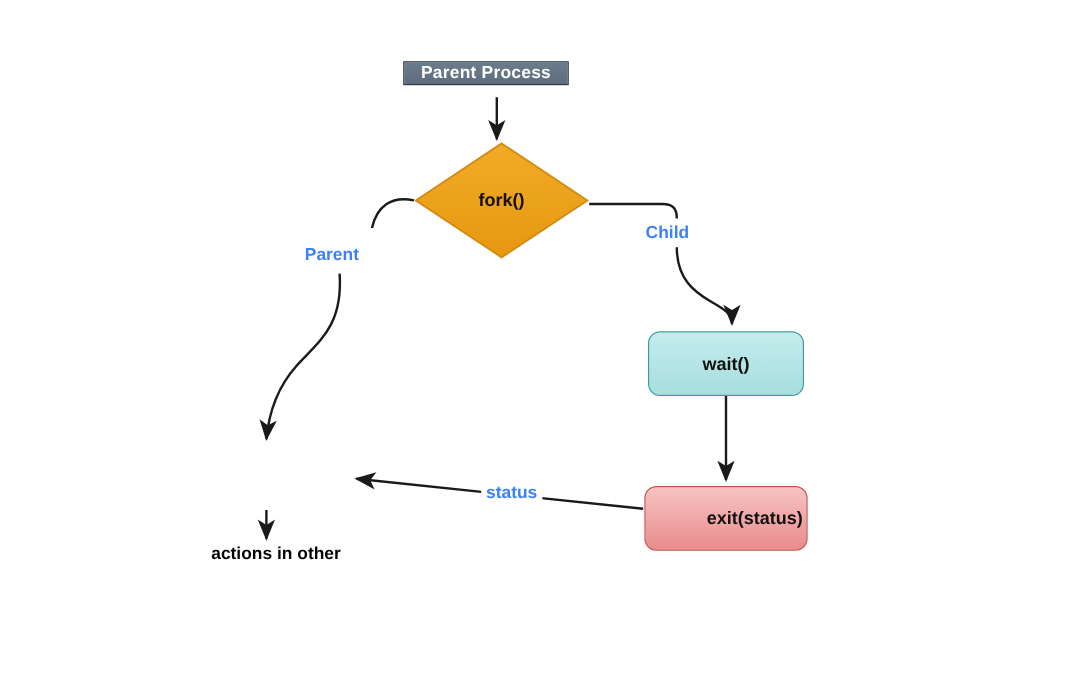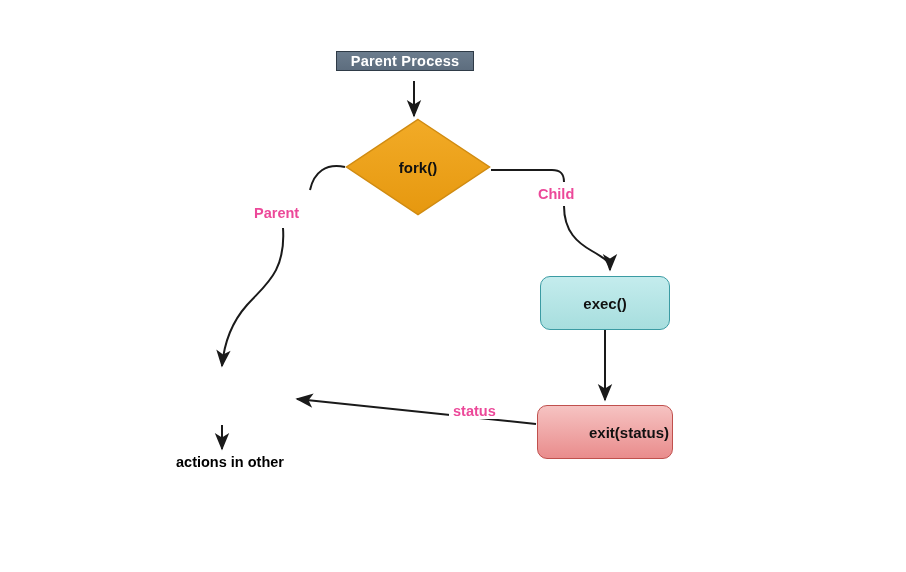--- a/index.html
+++ b/index.html
@@ -102,7 +102,7 @@
     position: absolute;
     font-weight: bold;
     font-size: 14.5px;
-    color: #ec4899;
+    color: #3b82f6;
     white-space: nowrap;
     z-index: 6;
   }

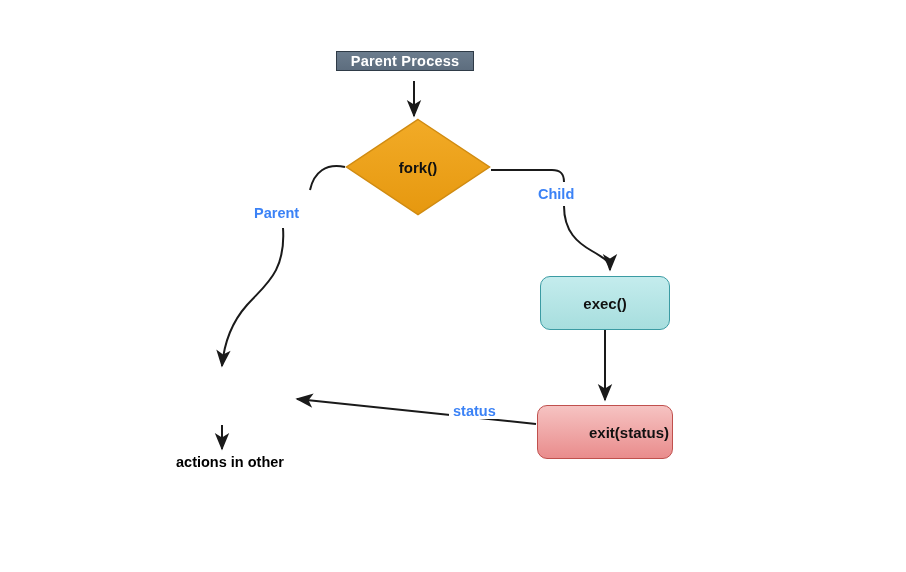--- a/index.html
+++ b/index.html
@@ -168,7 +168,7 @@
   </div>
 
   <div class="node rounded" id="node-exec">
-    <span>exec()</span>
+    <span>wait()</span>
   </div>
 
   <div class="node rounded" id="node-exit">

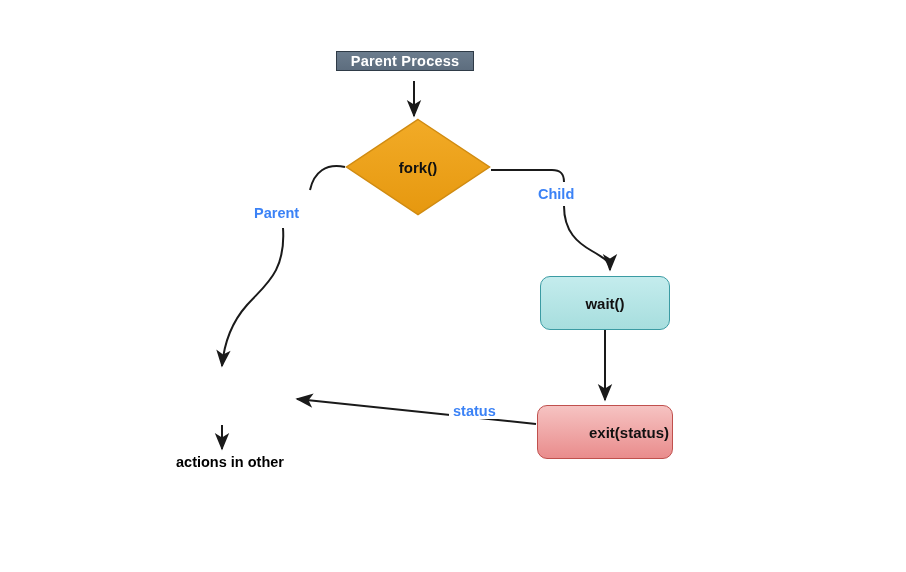--- a/index.html
+++ b/index.html
@@ -108,7 +108,7 @@
   }
   #label-parent-branch { left: 254px; top: 205px; }
   #label-child-branch  { left: 538px; top: 186px; }
-  #label-status        { left: 401px; top: 403px; background: #ffffff; padding: 0 4px; margin-left: 48px; }
+  #label-status        { left: 401px; top: 403px; background: #ffffff; padding: 0 4px; }
 
   #note-parent-actions {
     position: absolute;

